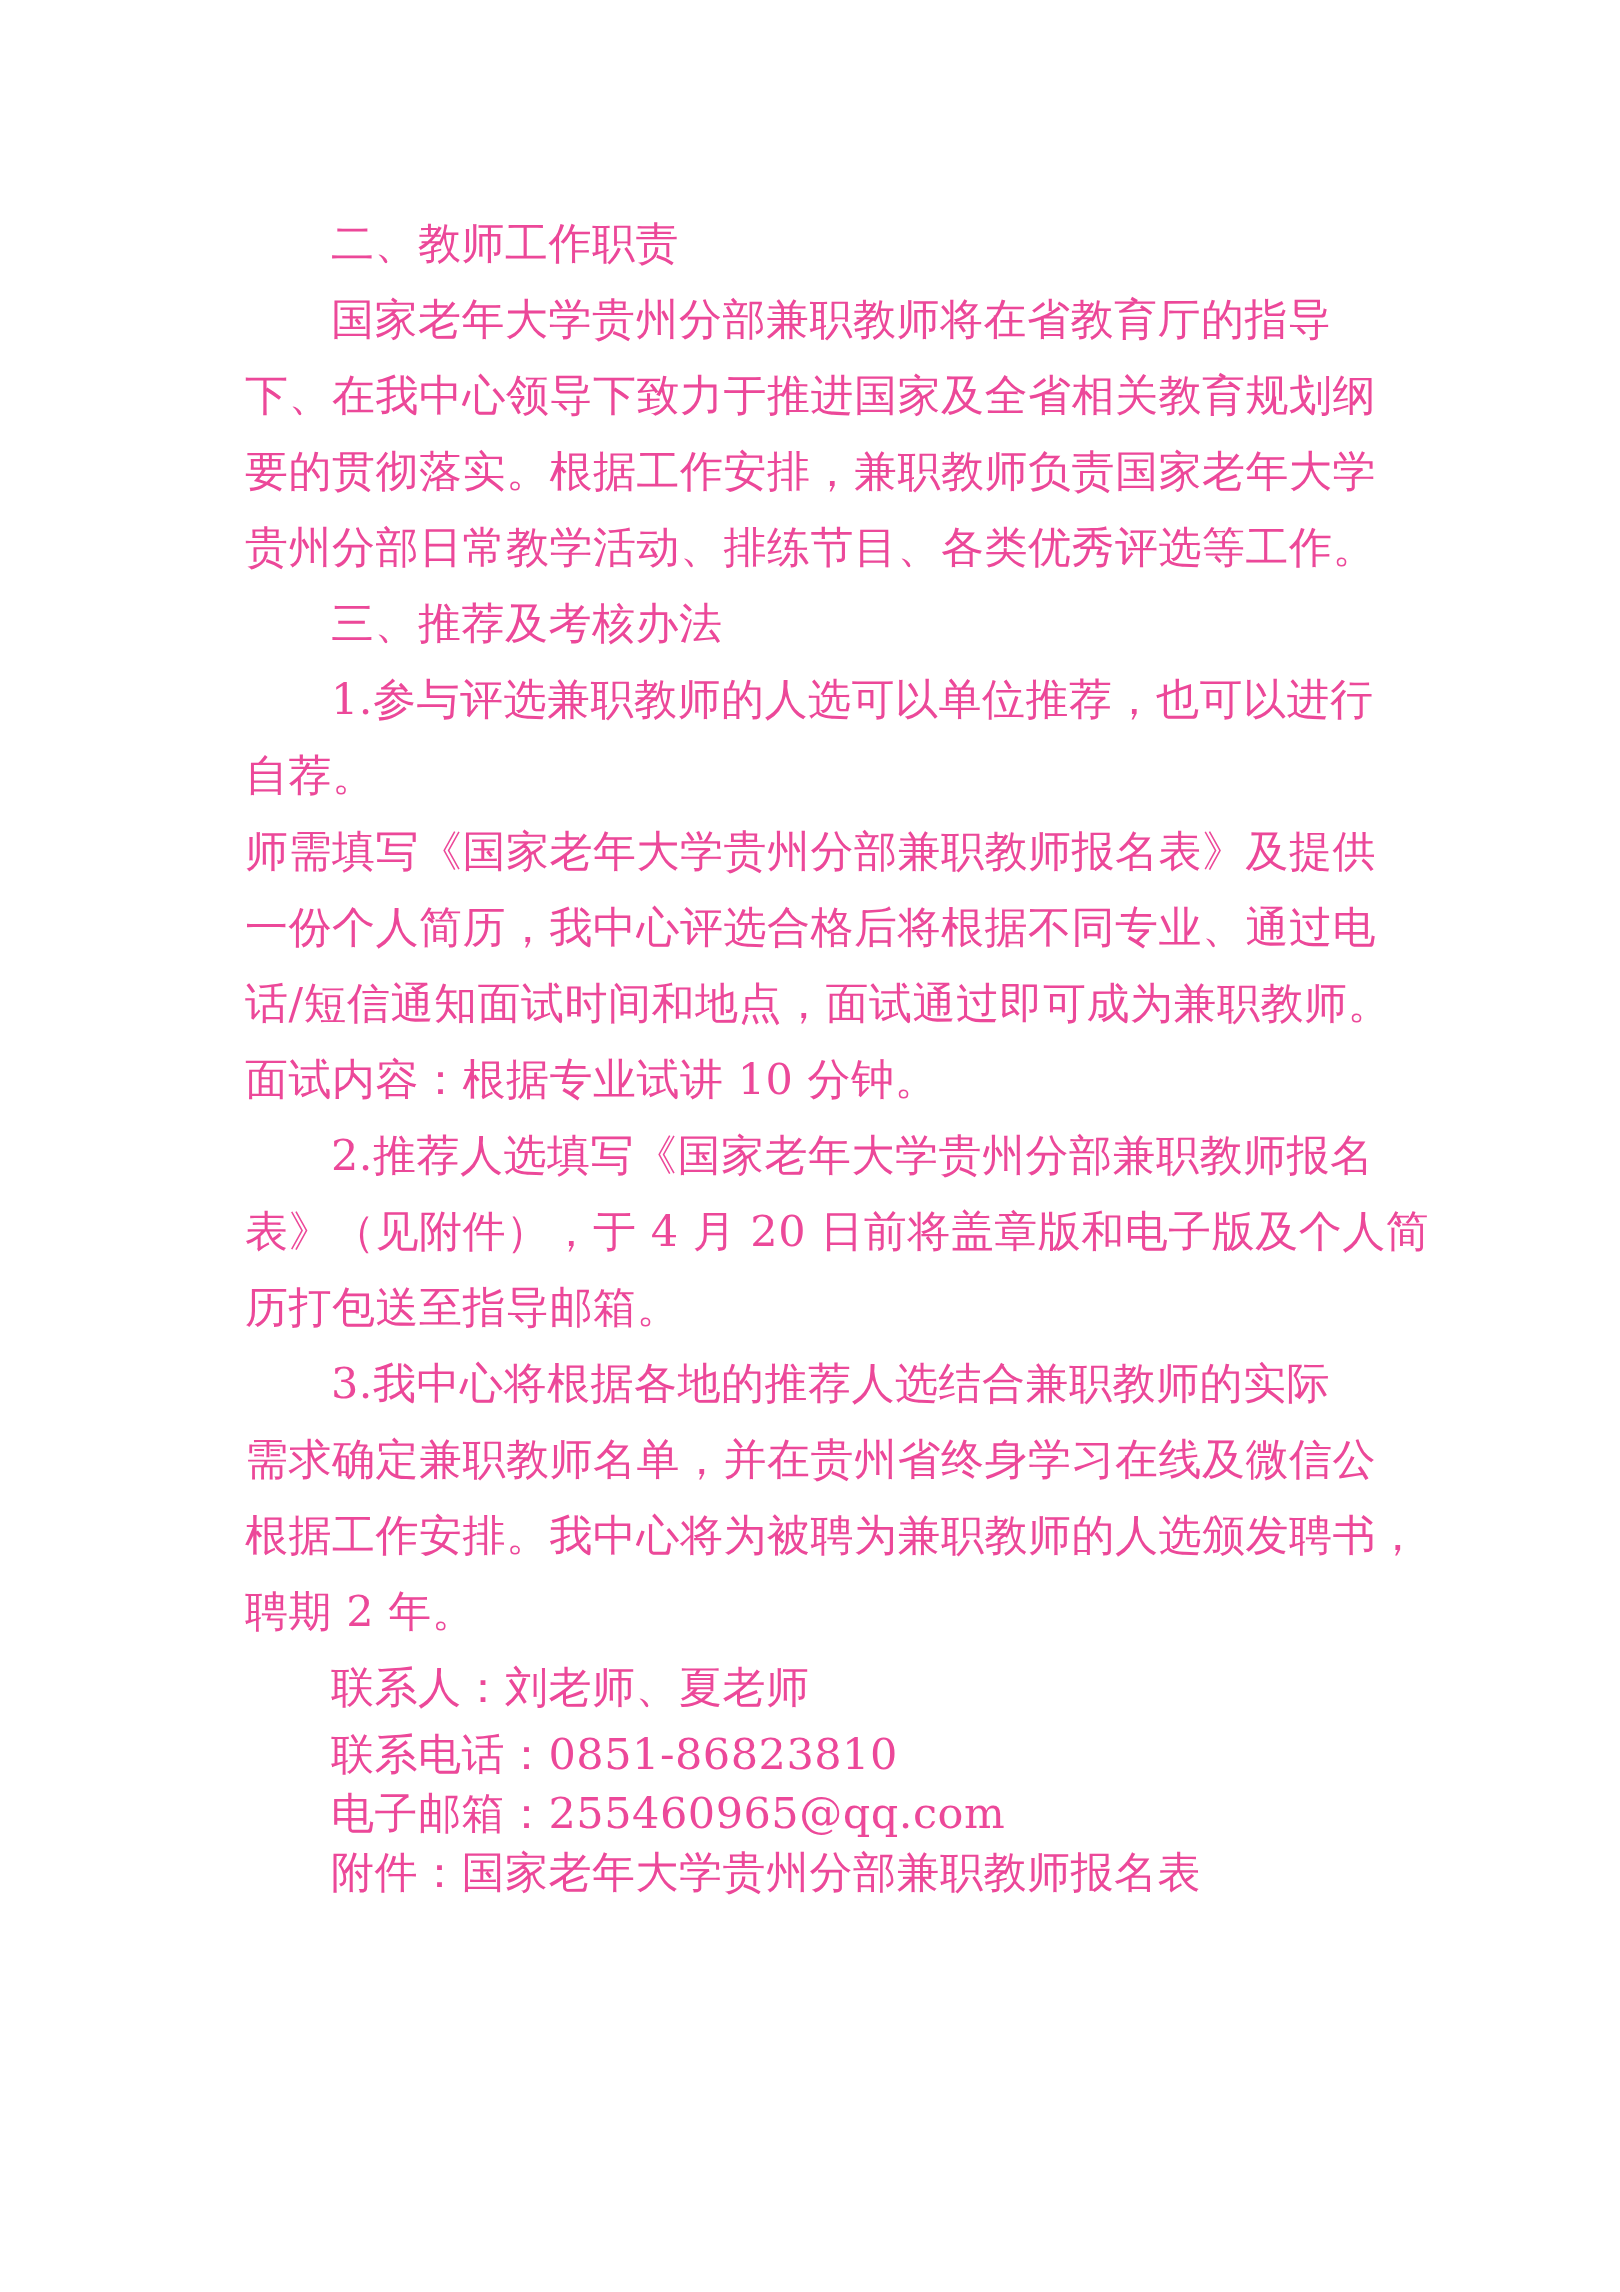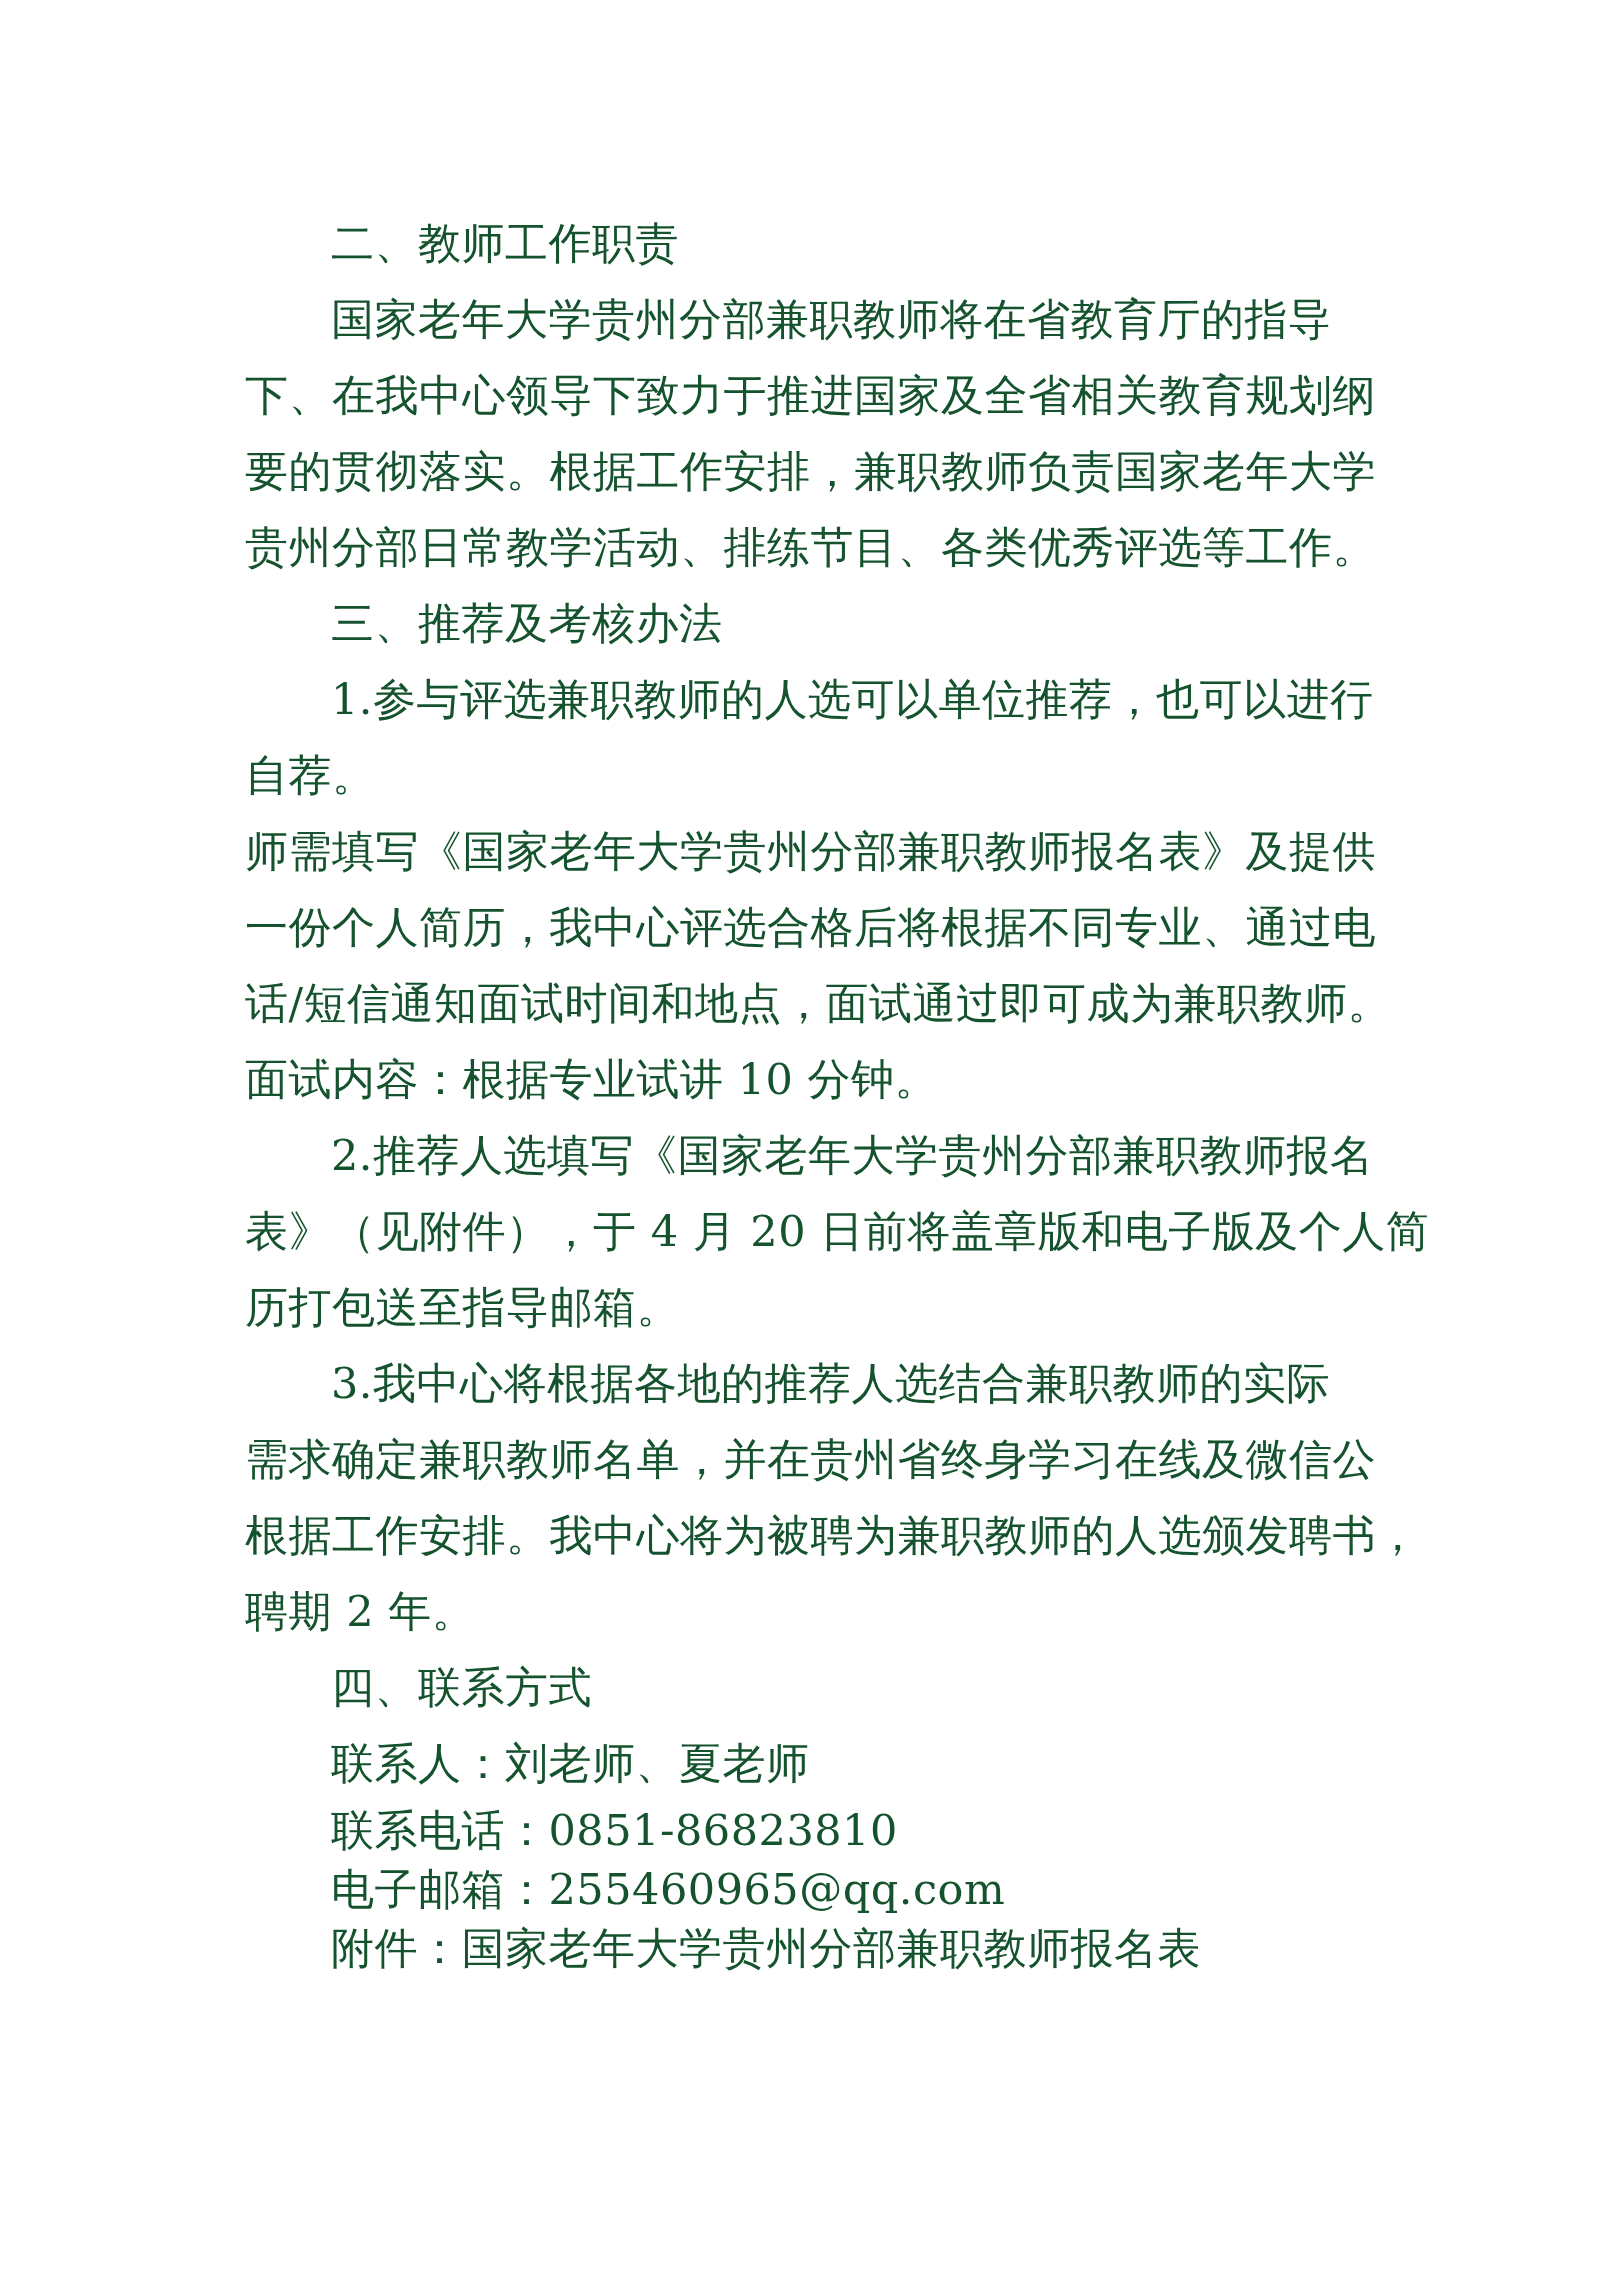--- a/index.html
+++ b/index.html
@@ -13,7 +13,7 @@
     height: 2293px;
     margin: 0 auto;
     background: #ffffff;
-    color: #14532d;
+    color: #ec4899;
     font-family: "DejaVu Serif", "Liberation Serif", serif;
     overflow: hidden;
   }

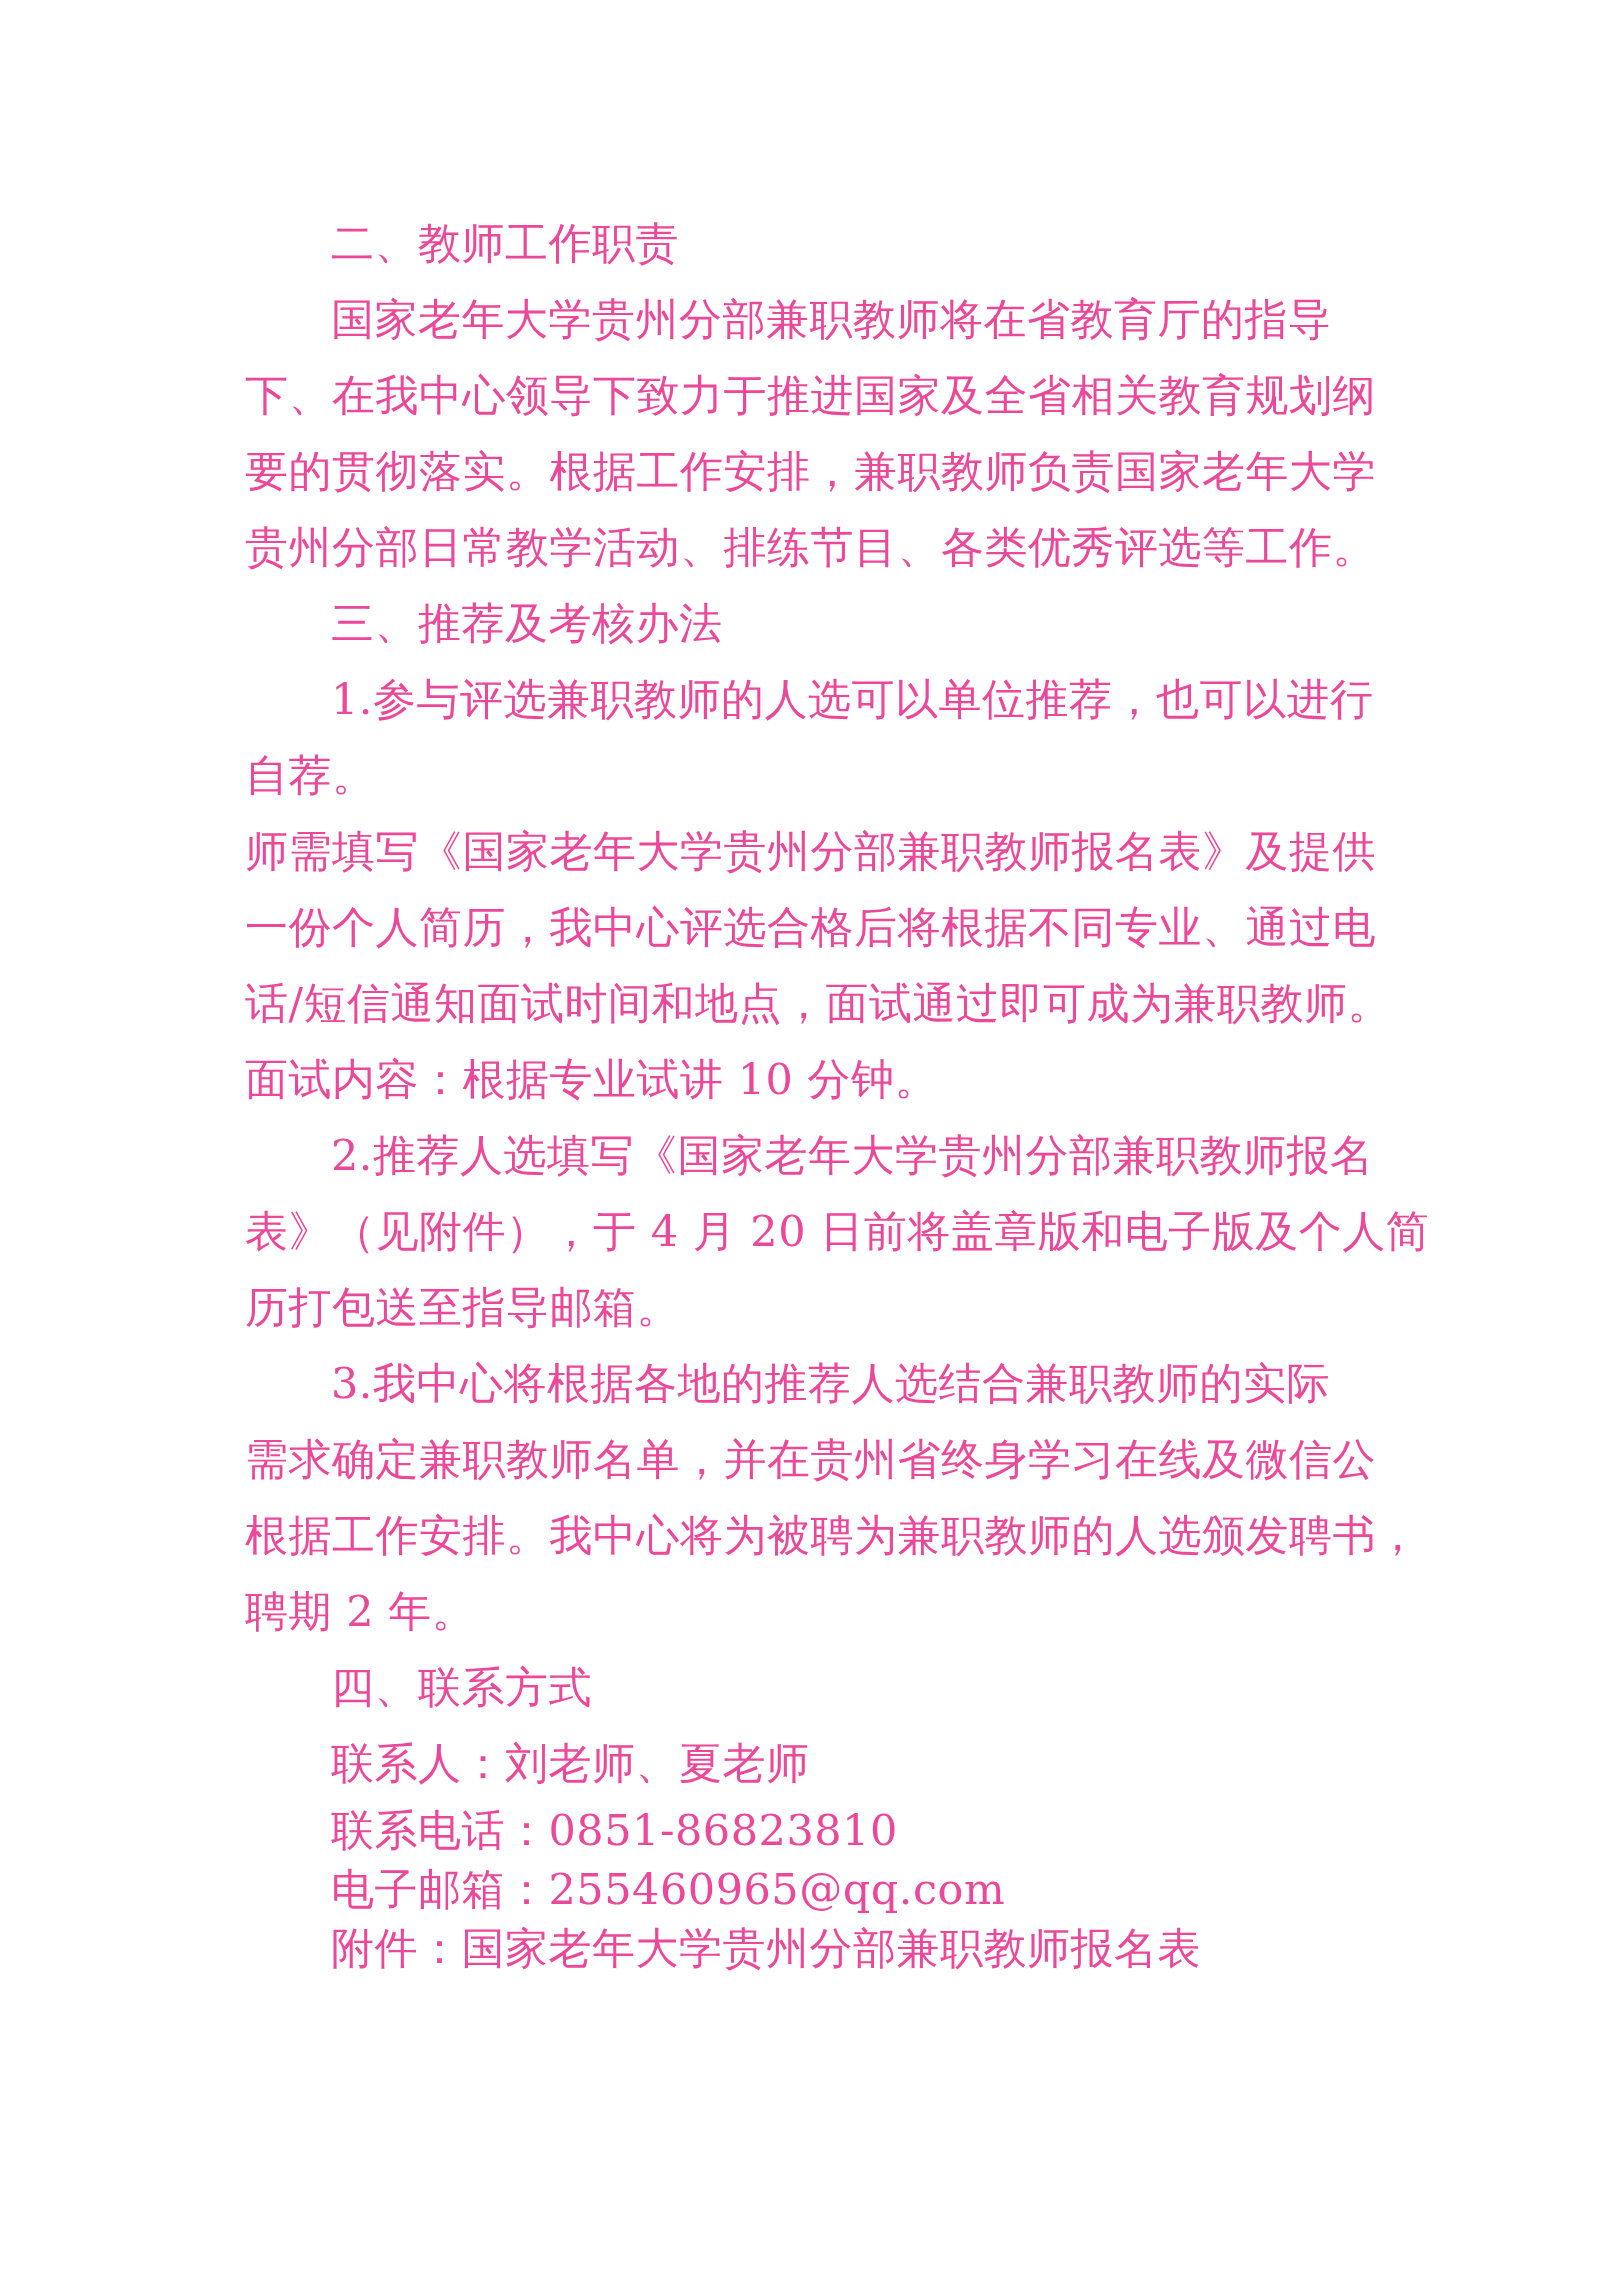--- a/index.html
+++ b/index.html
@@ -66,7 +66,6 @@
     <div class="line">根据工作安排。我中心将为被聘为兼职教师的人选颁发聘书，</div>
     <div class="line">聘期 2 年。</div>
 
-    <div class="line indent heading">四、联系方式</div>
     <div class="line indent">联系人：刘老师、夏老师</div>
     <div class="line indent tight">联系电话：0851-86823810</div>
     <div class="line indent tight">电子邮箱：255460965@qq.com</div>

